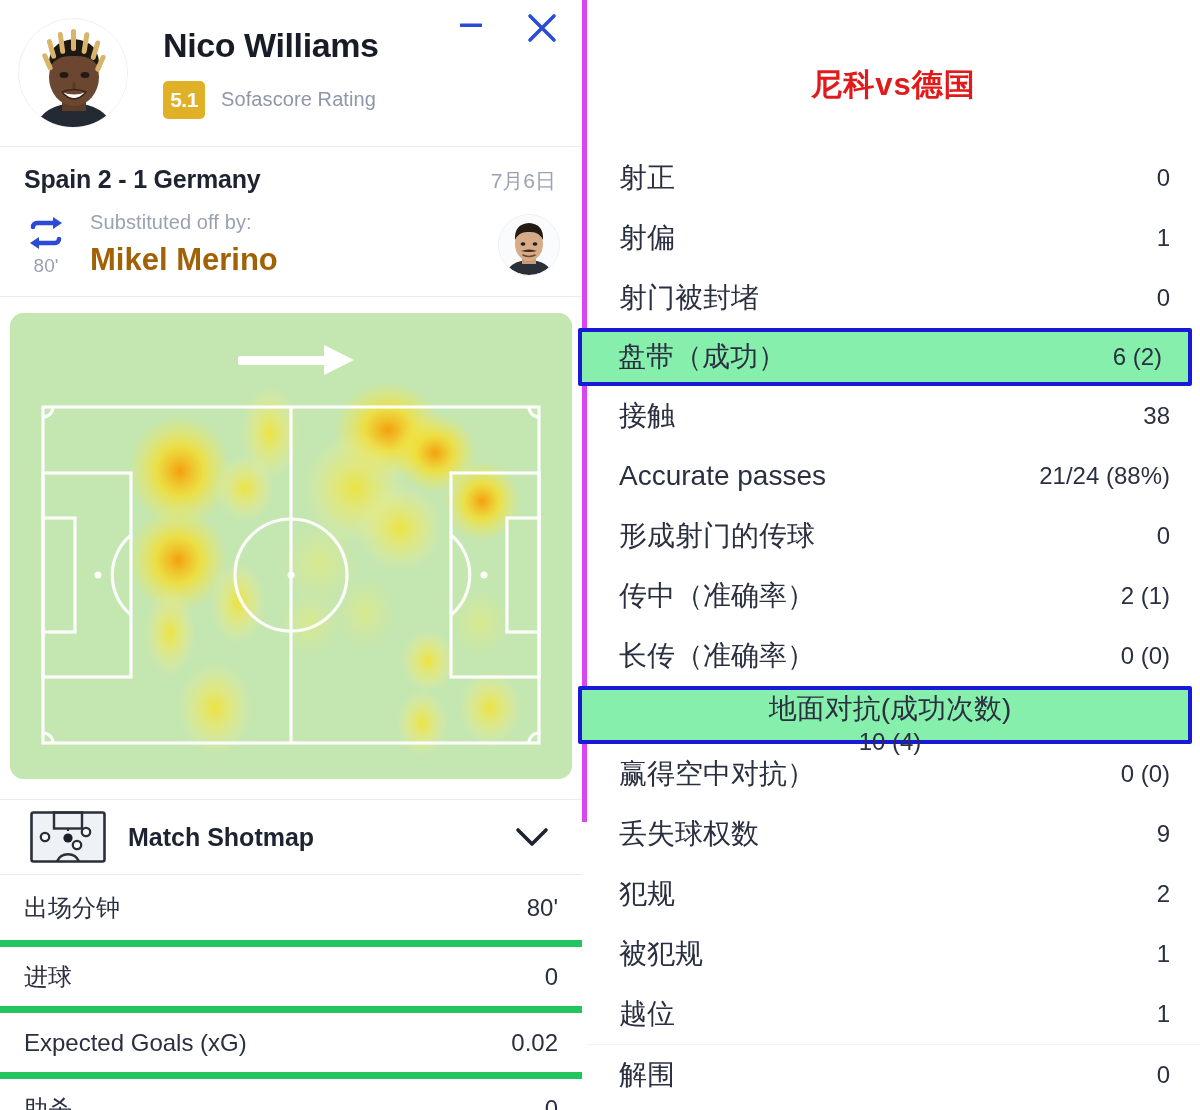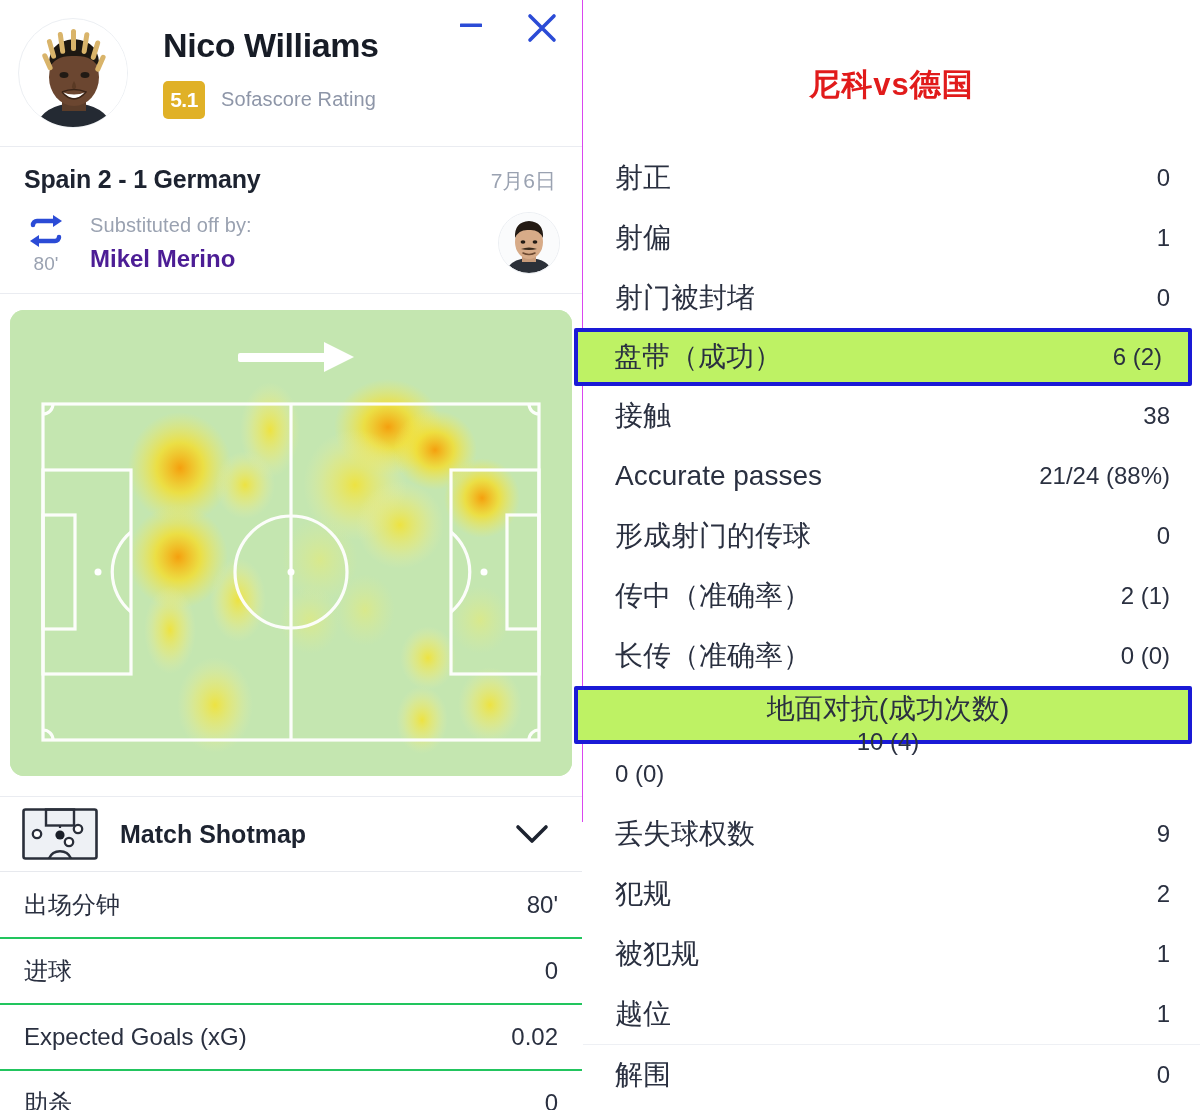--- a/index.html
+++ b/index.html
@@ -212,7 +212,7 @@
     left: 582px; top: 0;
     width: 618px; height: 822px;
     background: #ffffff;
-    border-left: 1px solid #d946ef;
+    border-left: 5px solid #d946ef;
   }
   .right-title {
     text-align: center;

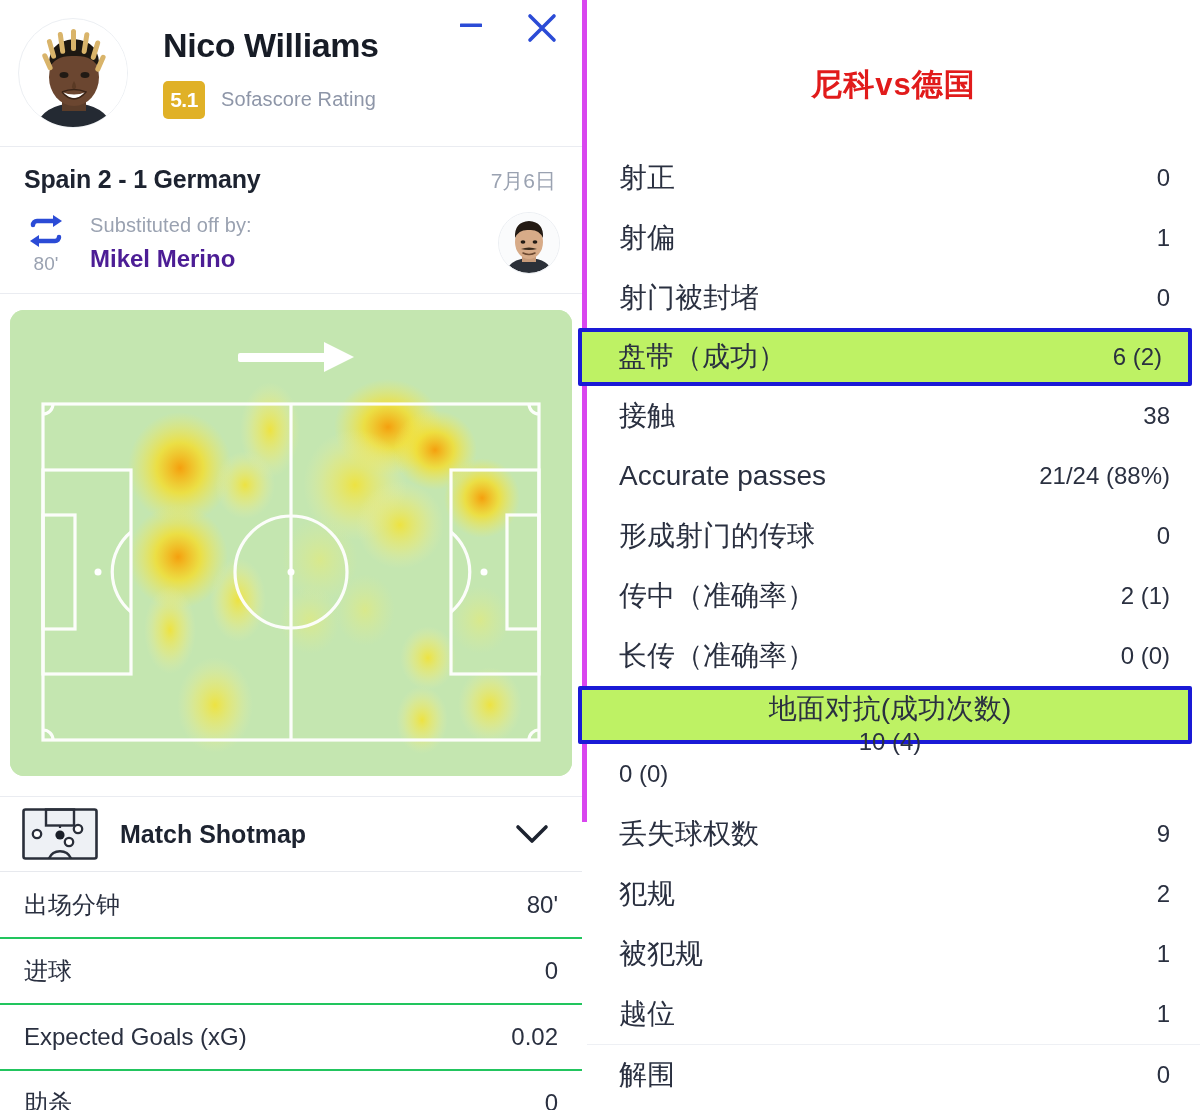--- a/index.html
+++ b/index.html
@@ -141,9 +141,9 @@
     letter-spacing: 0.1px;
   }
   .sub-player {
-    font-size: 24px;
+    font-size: 31px;
     font-weight: 700;
-    color: #4c1d95;
+    color: #a16207;
     margin-top: 8px;
   }
   .sub-avatar {

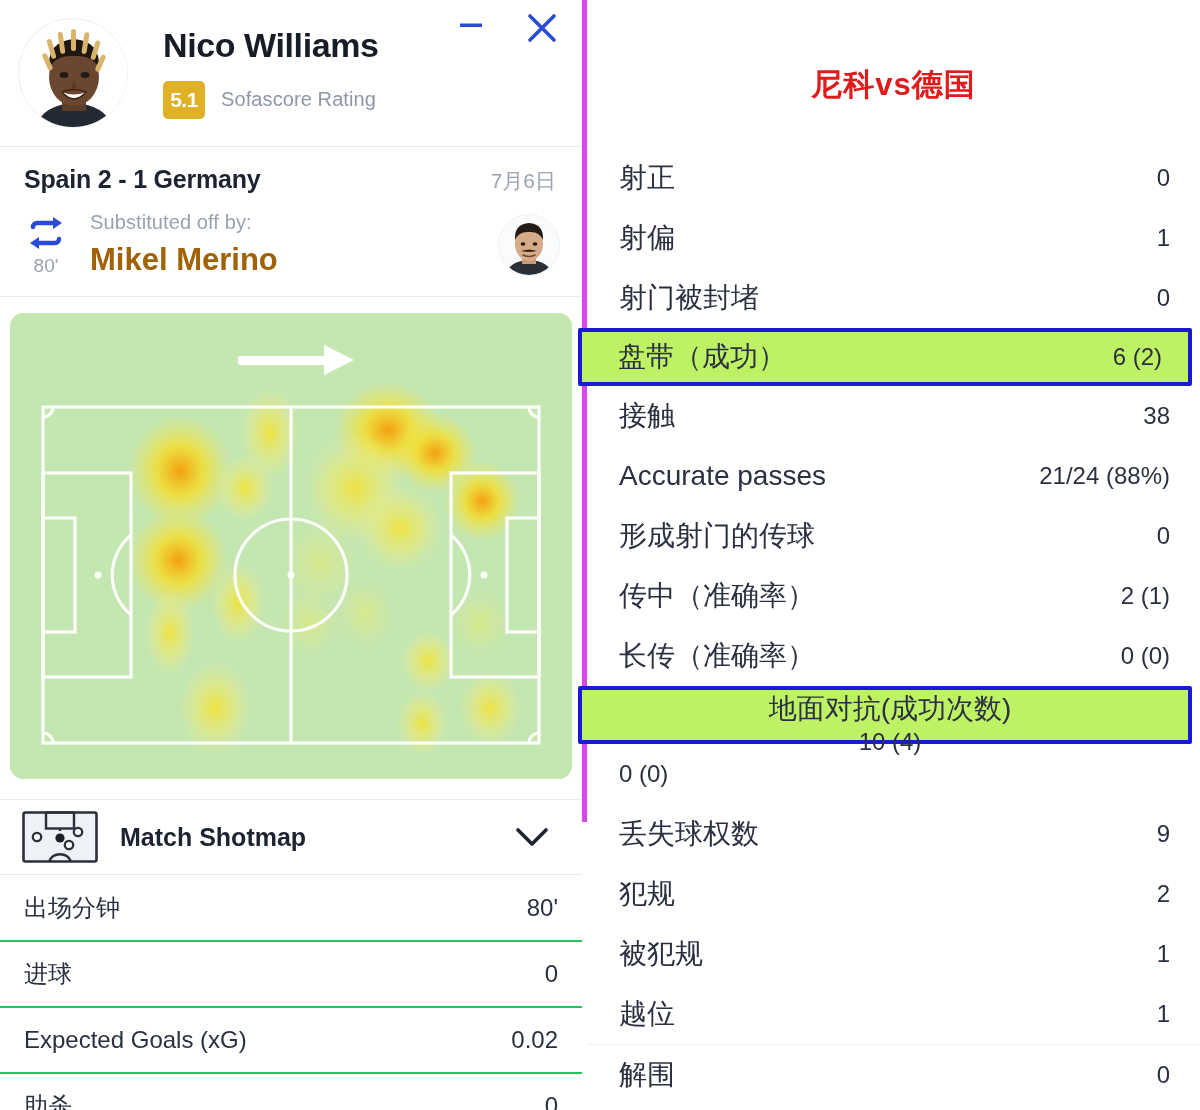--- a/index.html
+++ b/index.html
@@ -251,7 +251,7 @@
     margin: 0 8px 0 -9px;
     padding: 0 26px 0 36px;
     height: 58px;
-    background: #bef264;
+    background: #86efac;
     z-index: 3;
     justify-content: space-between;
   }

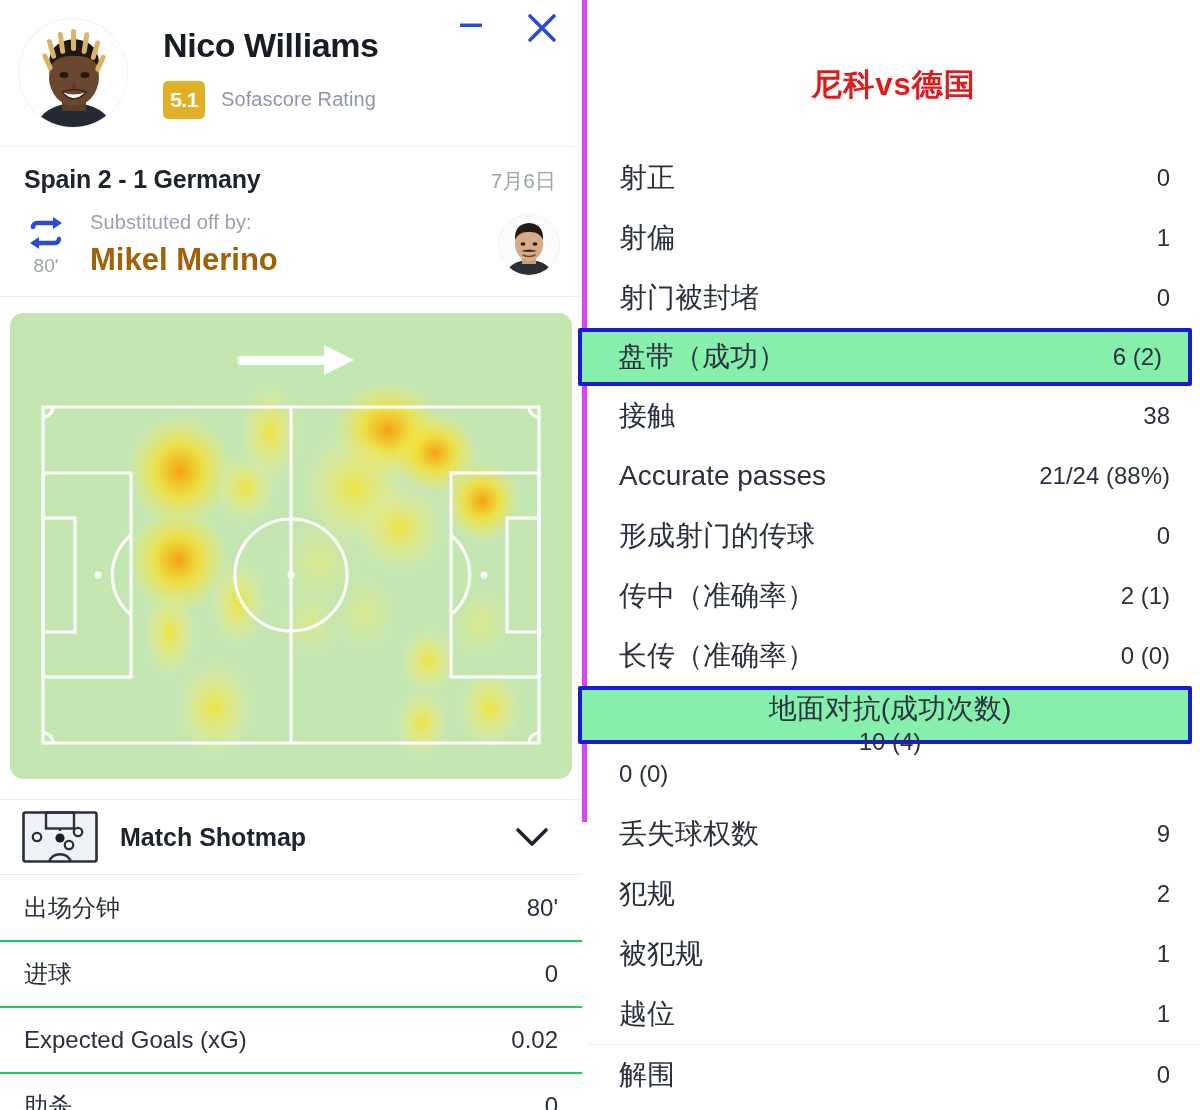--- a/index.html
+++ b/index.html
@@ -524,6 +524,7 @@
           <span class="rstat-value">10 (4)</span>
         </div>
         <div class="rstat-row">
+          <span class="rstat-label">赢得空中对抗）</span>
           <span class="rstat-value">0 (0)</span>
         </div>
         <div class="rstat-row">

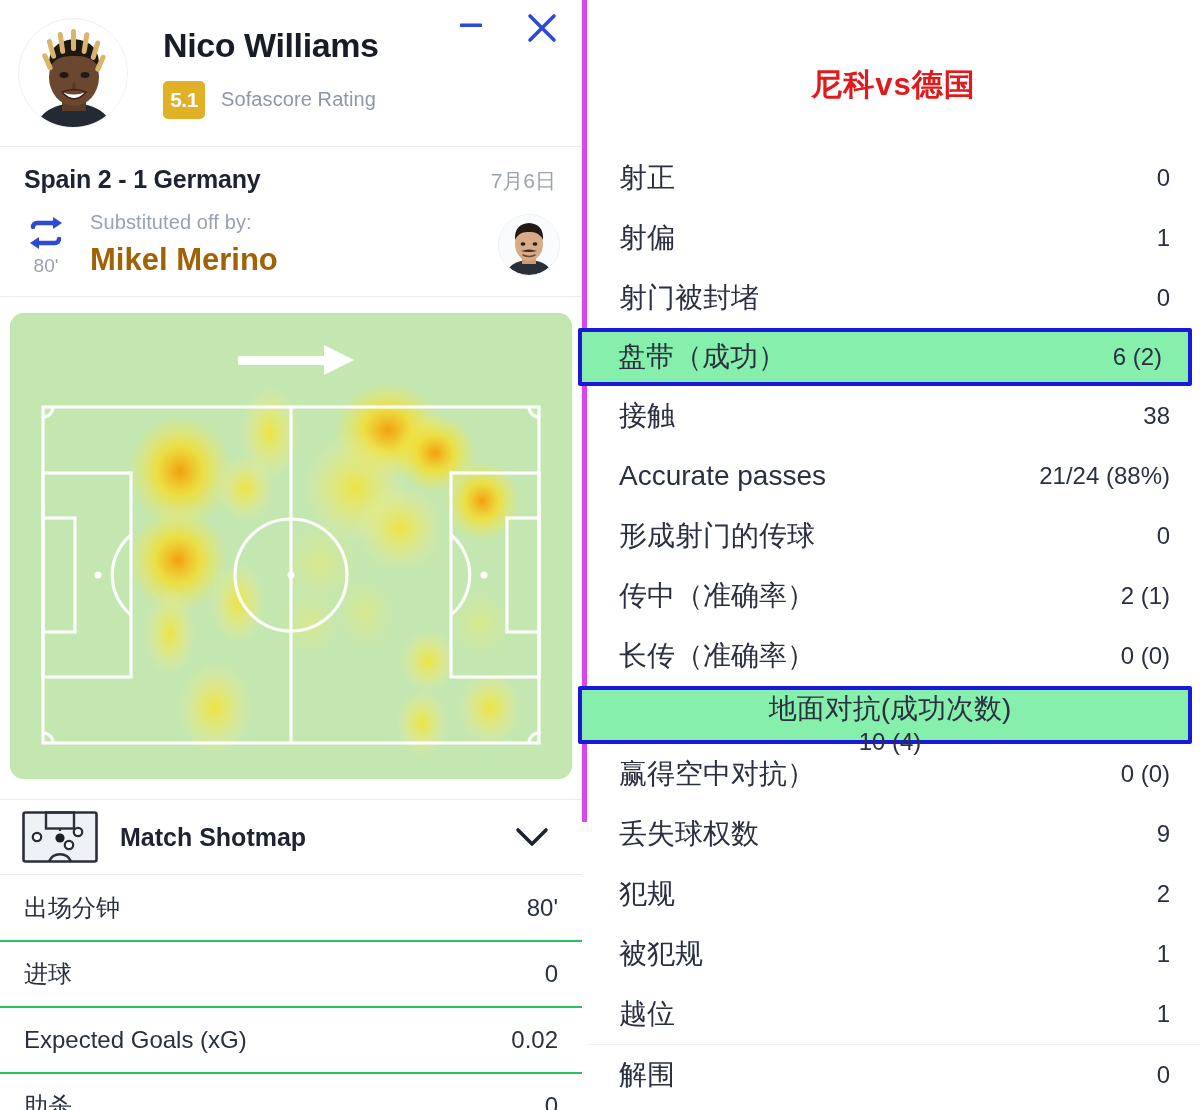--- a/index.html
+++ b/index.html
@@ -170,7 +170,7 @@
   .shotmap-row {
     display: flex;
     align-items: center;
-    padding: 14px 22px 14px 22px;
+    padding: 14px 22px 14px 30px;
     cursor: pointer;
     height: 74px;
   }

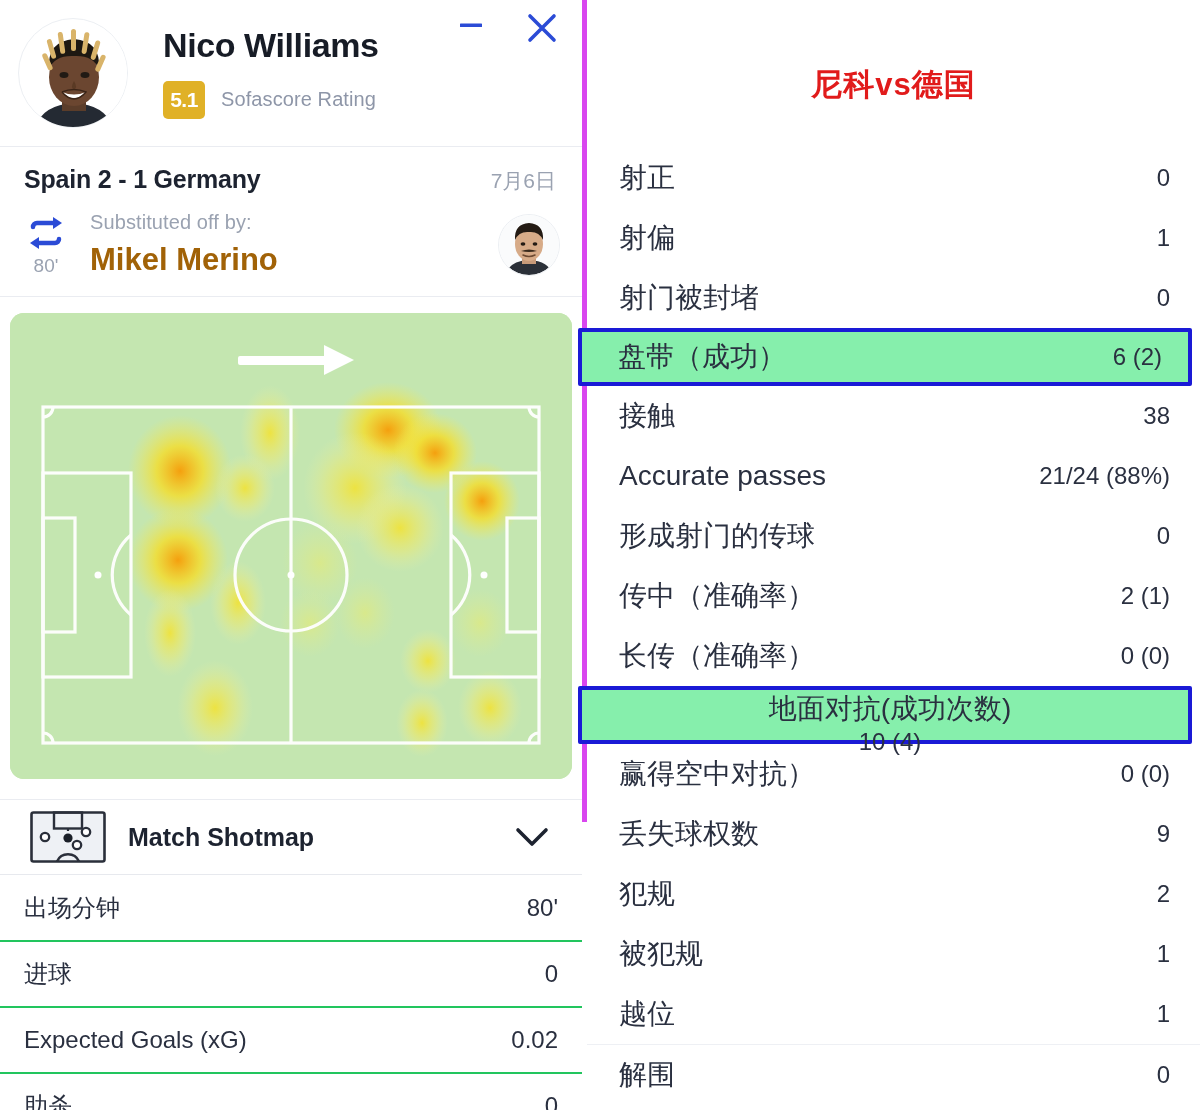--- a/index.html
+++ b/index.html
@@ -194,7 +194,7 @@
     justify-content: space-between;
     padding: 0 24px 0 24px;
     height: 66px;
-    border-top: 2px solid #22c55e;
+    border-top: 7px solid #22c55e;
   }
   .lstat-row:first-child { border-top: 1px solid #e7e9ee; }
   .lstat-label {

